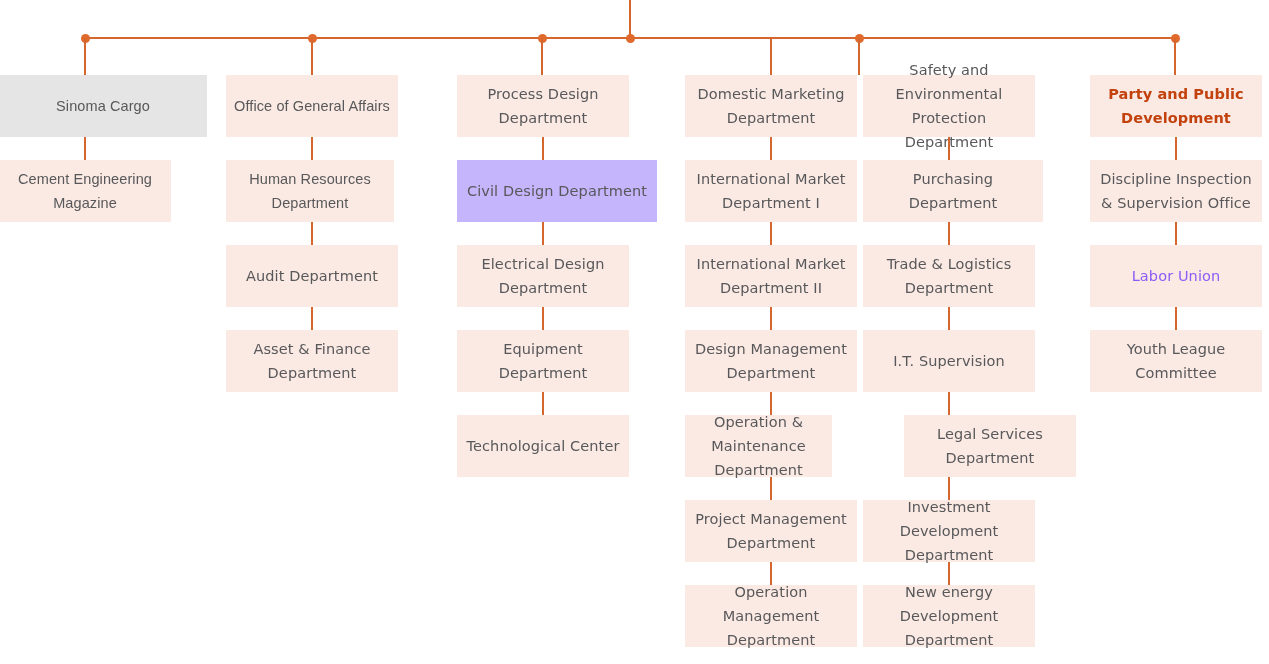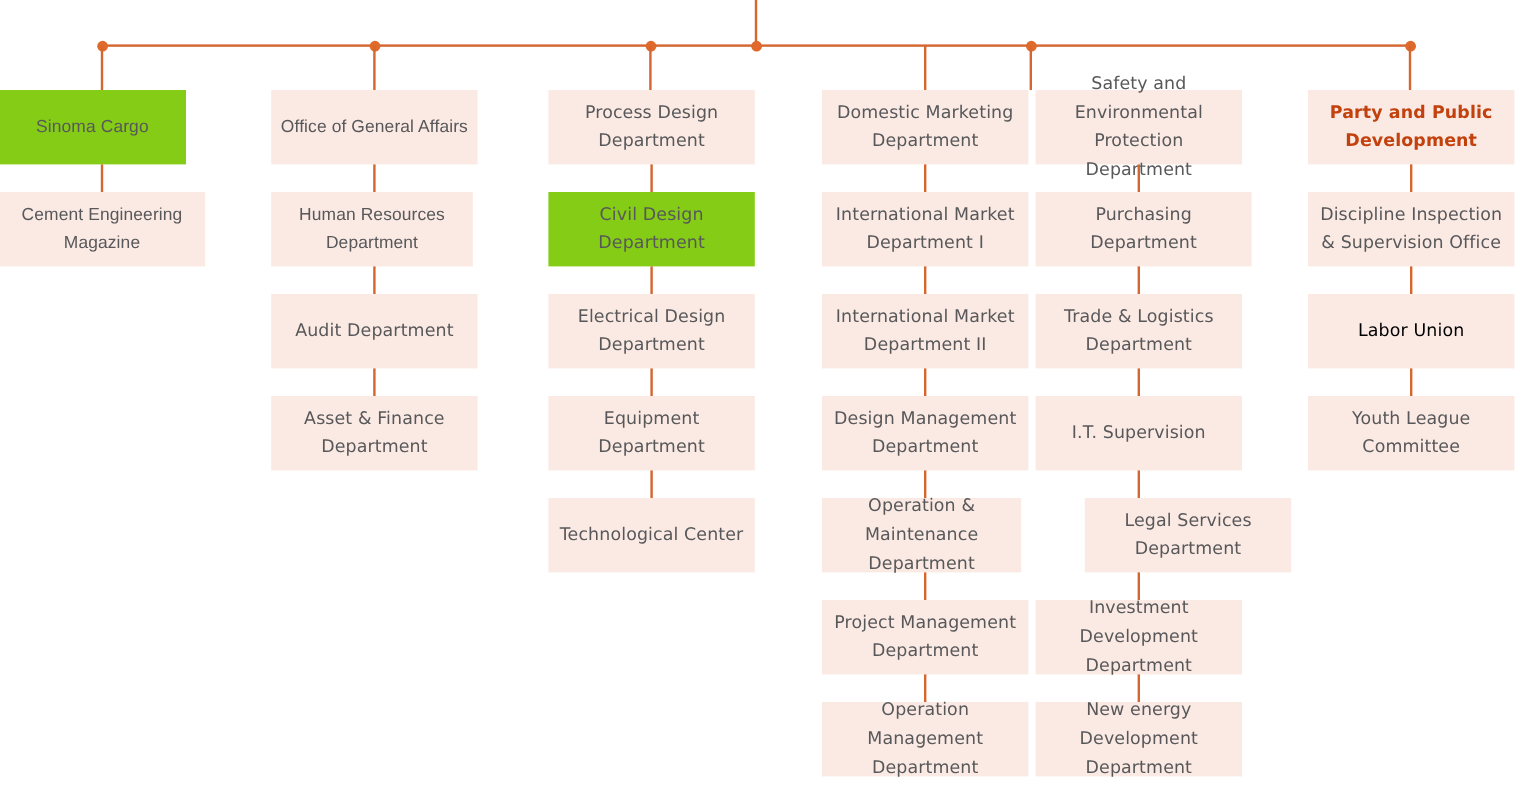--- a/index.html
+++ b/index.html
@@ -78,7 +78,7 @@
     <div class="branch-dot" style="left: 625.5px; top: 33.5px; background: rgb(224, 105, 44);"></div>
     <div class="branch-dot" style="left: 80.5px; top: 33.5px; background: rgb(224, 105, 44);"></div>
     <div class="branch-stem" style="left: 84px; top: 38px; height: 37px; background: rgb(212, 102, 46);"></div>
-    <div class="node-box alt-font" style="left: -1px; top: 75px; width: 156px; height: 62px; background: #84cc16;">
+    <div class="node-box alt-font" style="left: -1px; top: 75px; width: 208px; height: 62px; background: #e5e5e5;">
       <span class="node-label" style="color: rgb(88, 88, 90);">Sinoma Cargo</span>
     </div>
     <div class="link-vertical" style="left: 84px; top: 137px; height: 23px; background: rgb(212, 102, 46);"></div>

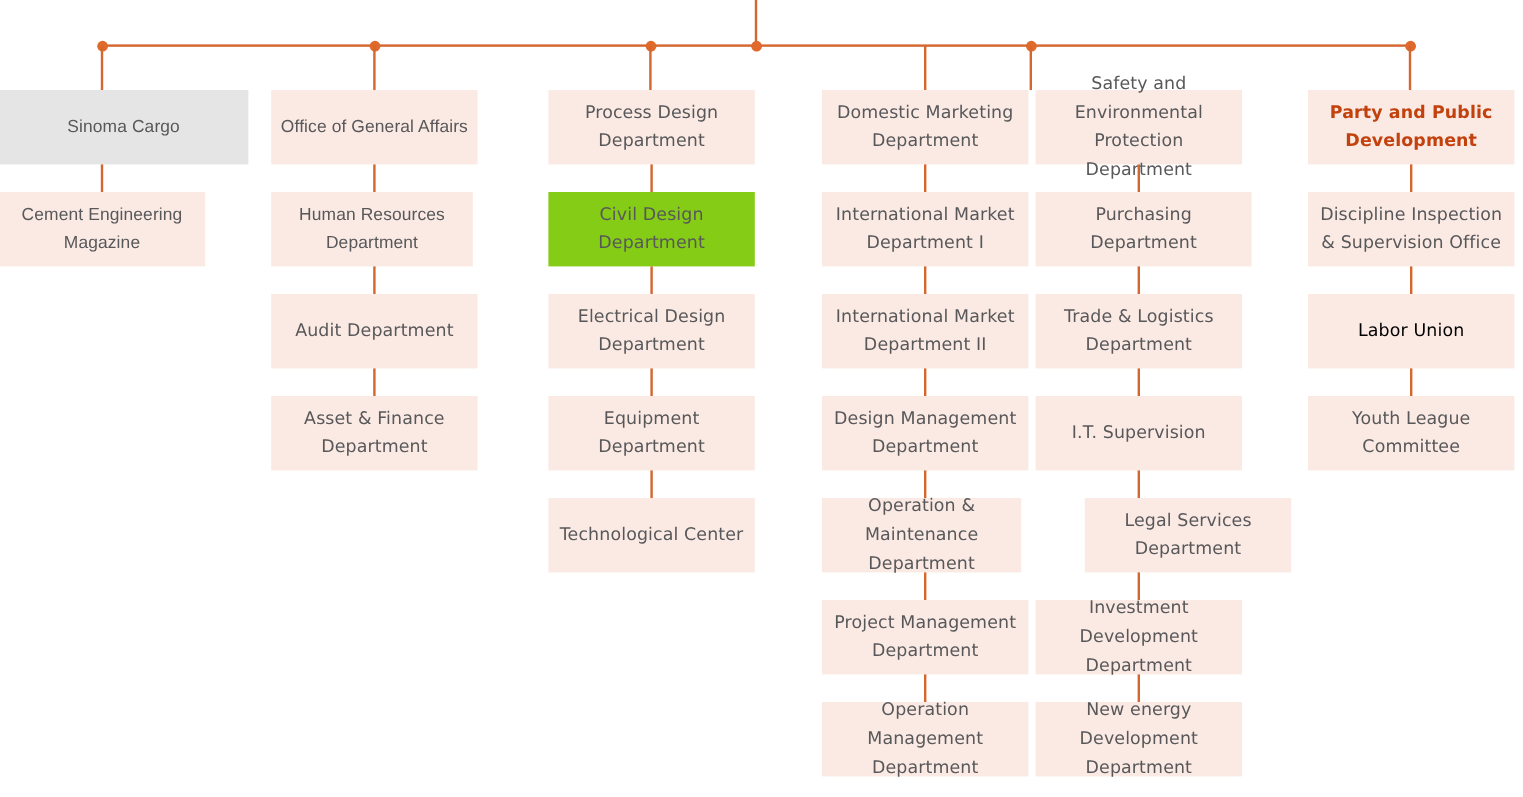--- a/index.html
+++ b/index.html
@@ -112,7 +112,7 @@
 Department</span>
     </div>
     <div class="link-vertical" style="left: 542px; top: 137px; height: 23px; background: rgb(212, 102, 46);"></div>
-    <div class="node-box" style="left: 457px; top: 160px; width: 172px; height: 62px; background: #84cc16;">
+    <div class="node-box" style="left: 457px; top: 160px; width: 200px; height: 62px; background: #c4b5fd;">
       <span class="node-label" style="color: rgb(88, 88, 90);">Civil Design Department</span>
     </div>
     <div class="link-vertical" style="left: 542px; top: 222px; height: 23px; background: rgb(212, 102, 46);"></div>

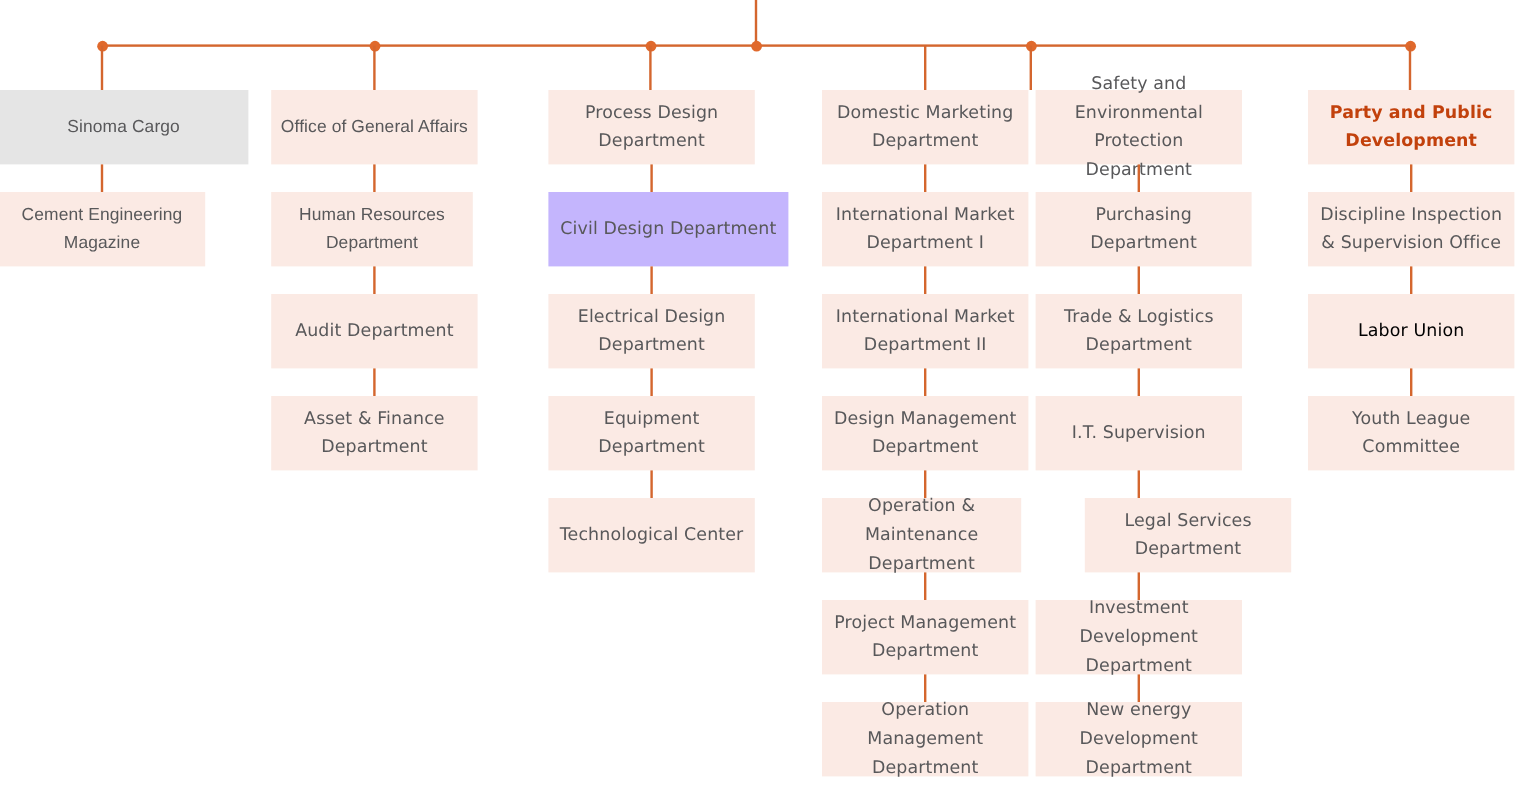--- a/index.html
+++ b/index.html
@@ -210,7 +210,7 @@
     </div>
     <div class="link-vertical" style="left: 1175px; top: 222px; height: 23px; background: rgb(212, 102, 46);"></div>
     <div class="node-box" style="left: 1090px; top: 245px; width: 172px; height: 62px; background: rgb(251, 234, 228);">
-      <span class="node-label" style="color: #000000;">Labor Union</span>
+      <span class="node-label" style="color: #8b5cf6;">Labor Union</span>
     </div>
     <div class="link-vertical" style="left: 1175px; top: 307px; height: 23px; background: rgb(212, 102, 46);"></div>
     <div class="node-box" style="left: 1090px; top: 330px; width: 172px; height: 62px; background: rgb(251, 234, 228);">

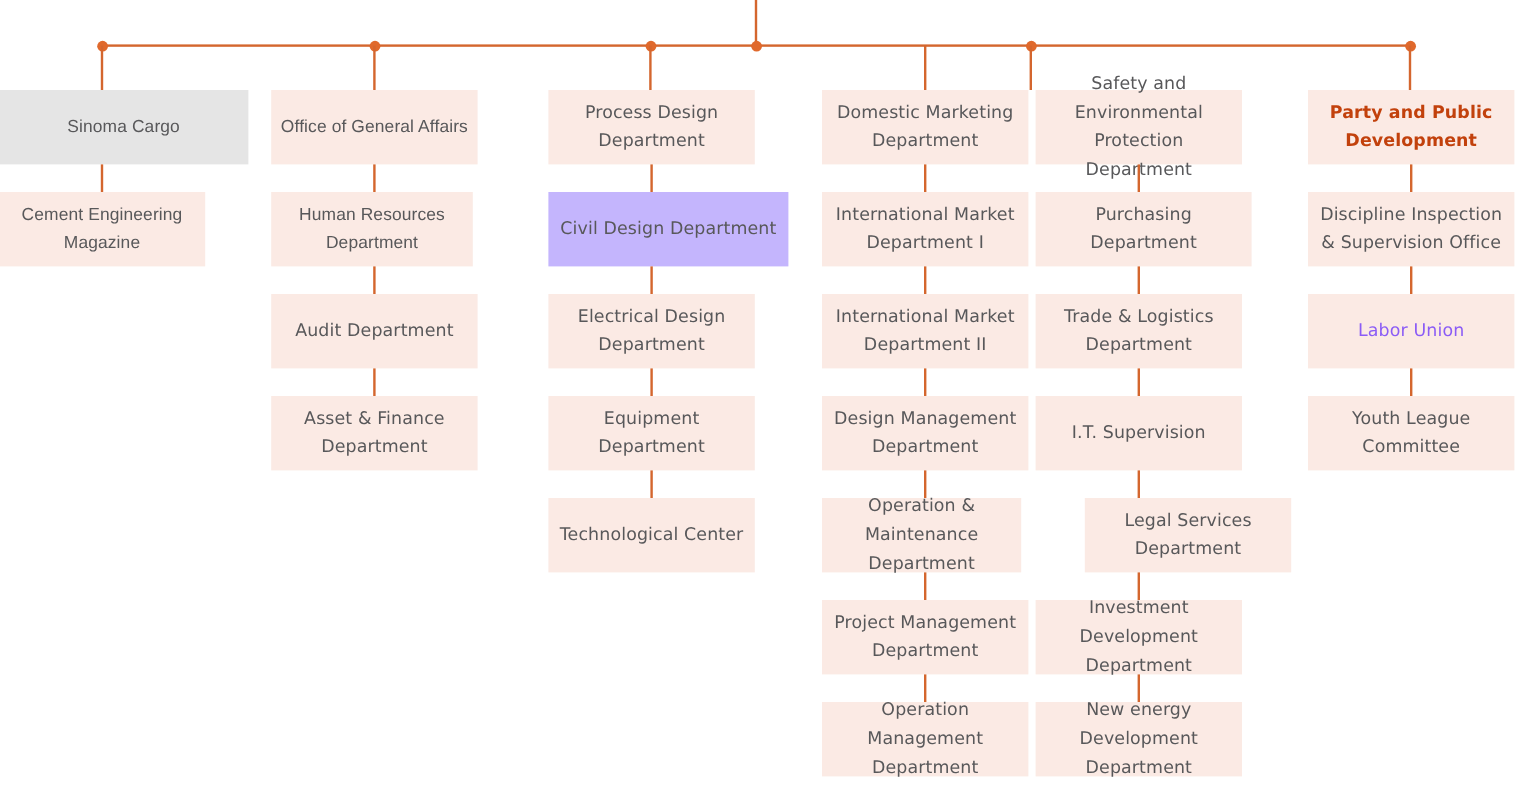--- a/index.html
+++ b/index.html
@@ -149,7 +149,7 @@
 Department</span>
     </div>
     <div class="link-vertical" style="left: 770px; top: 392px; height: 23px; background: rgb(212, 102, 46);"></div>
-    <div class="node-box" style="left: 685px; top: 415px; width: 166px; height: 62px; background: rgb(251, 234, 228);">
+    <div class="node-box" style="left: 685px; top: 415px; width: 147px; height: 62px; background: rgb(251, 234, 228);">
       <span class="node-label" style="color: rgb(88, 88, 90);">Operation &amp; Maintenance
 Department</span>
     </div>

